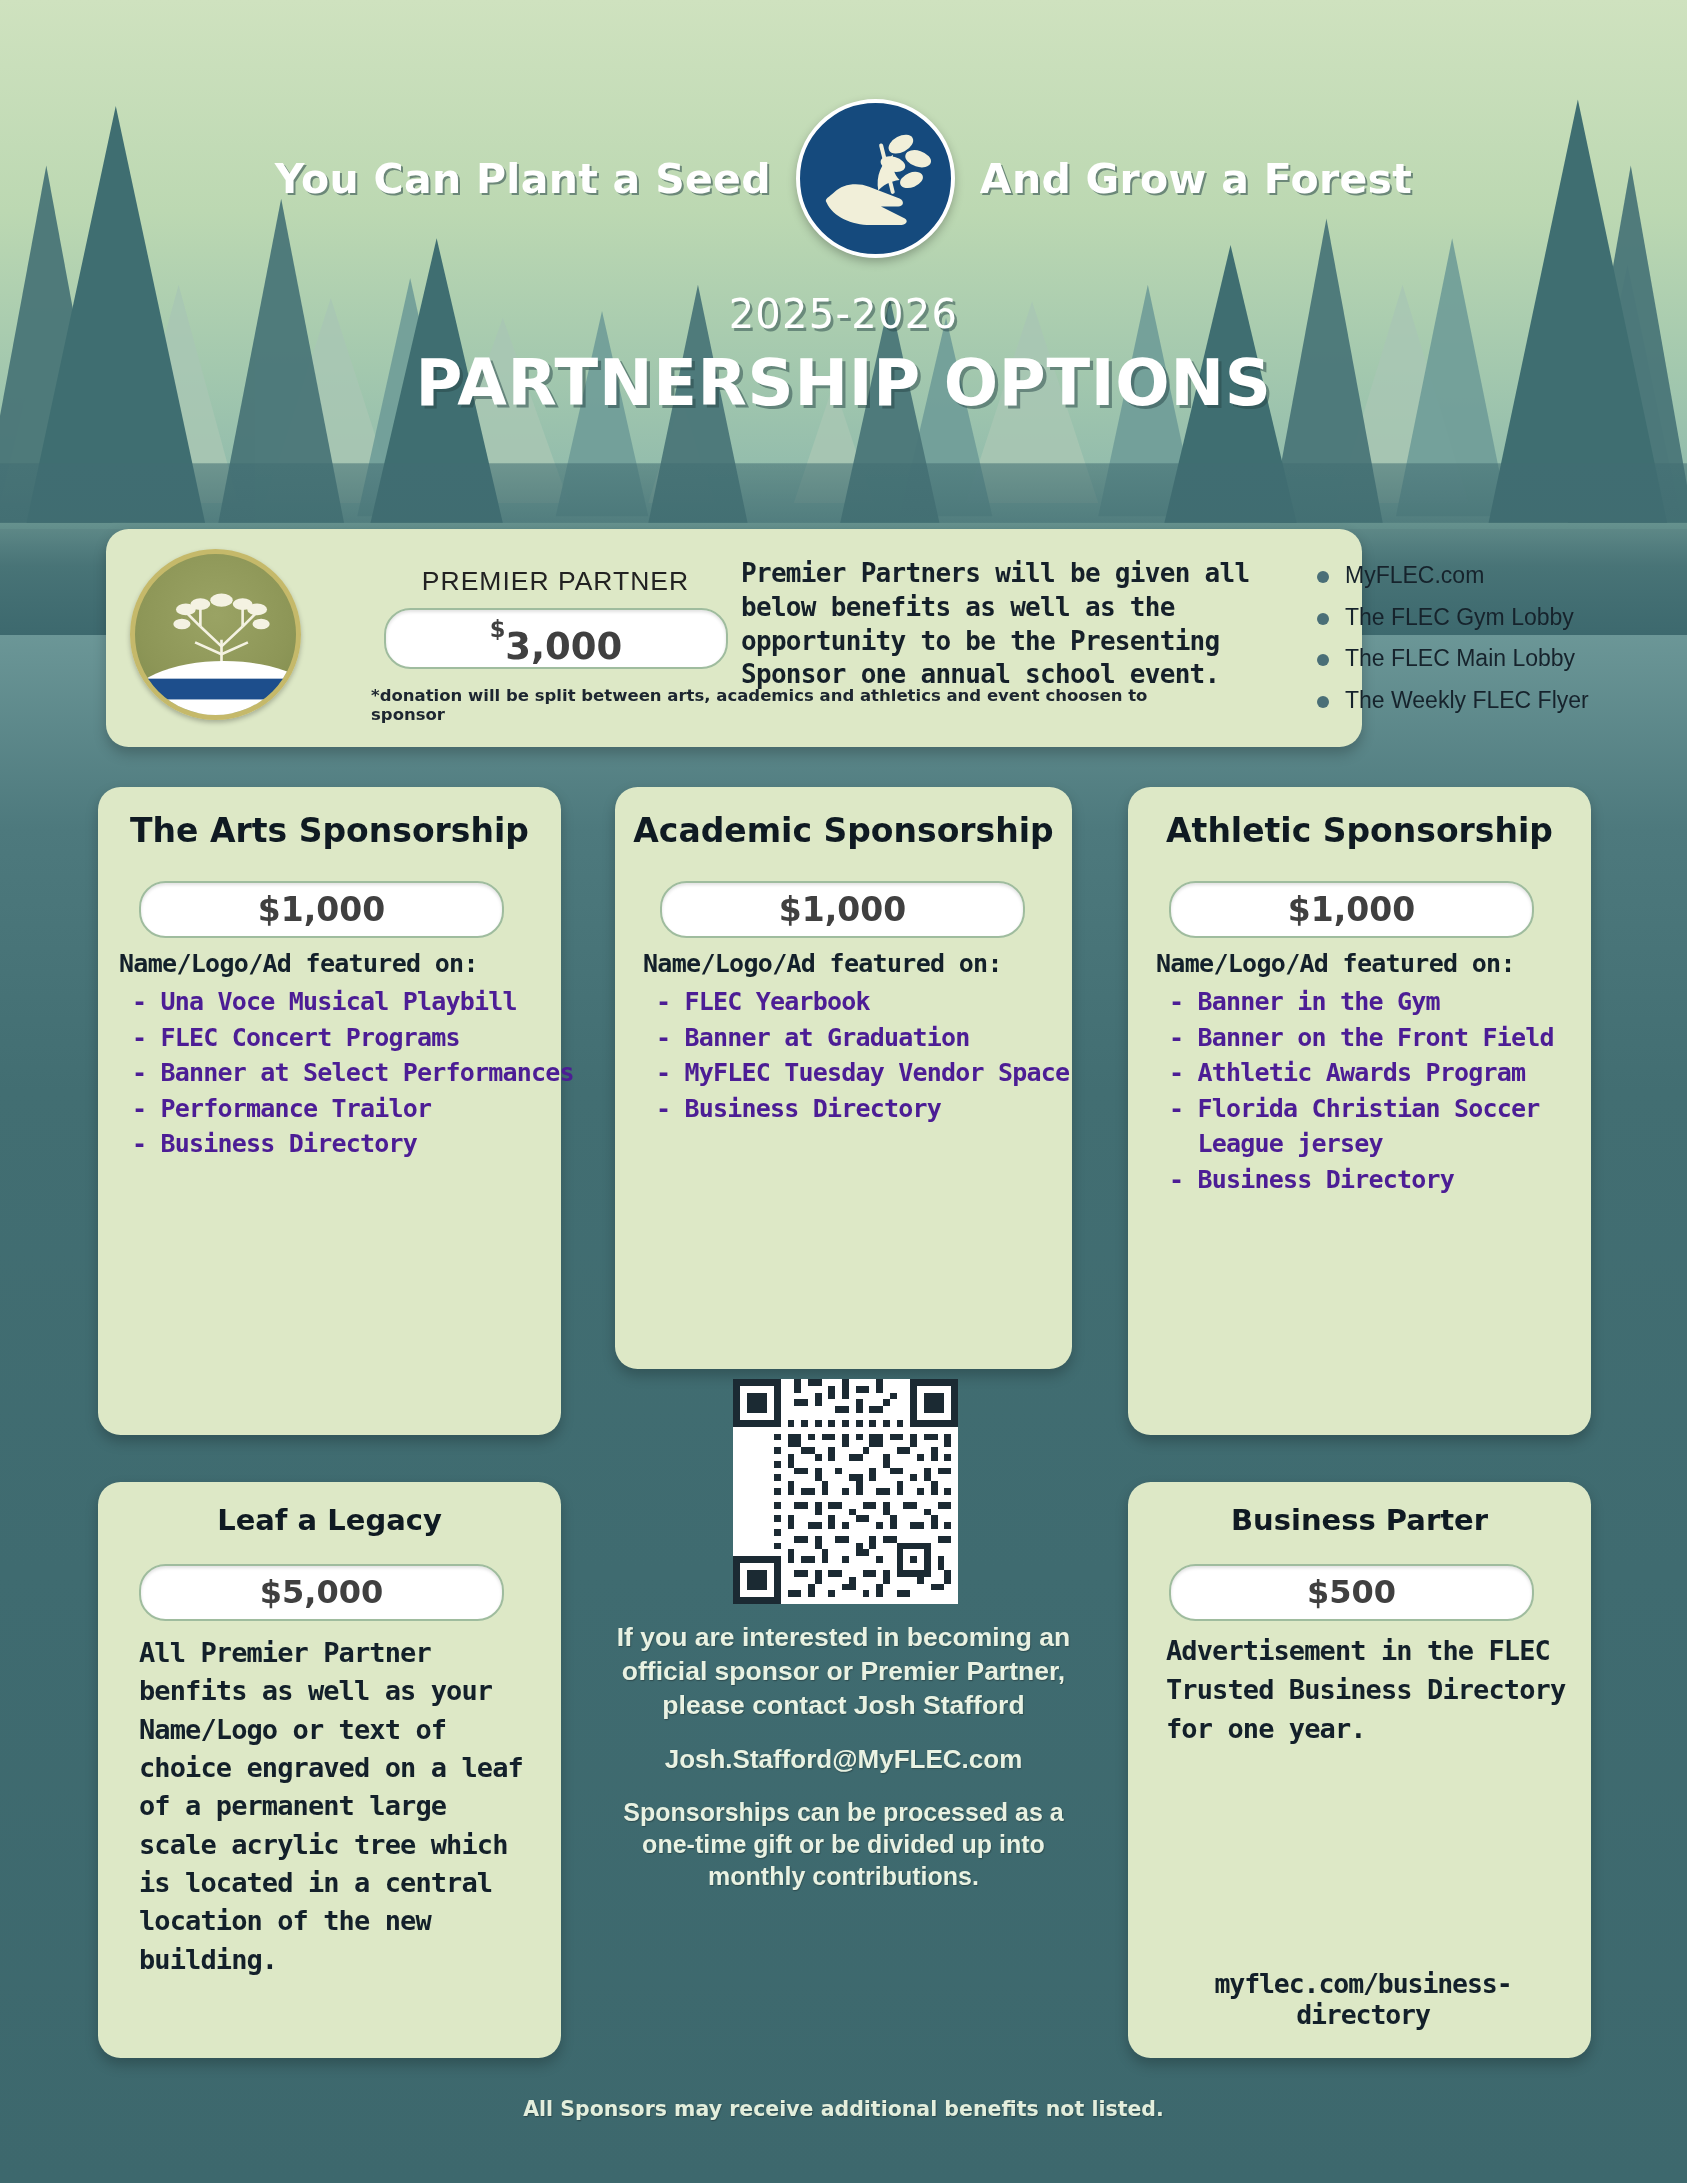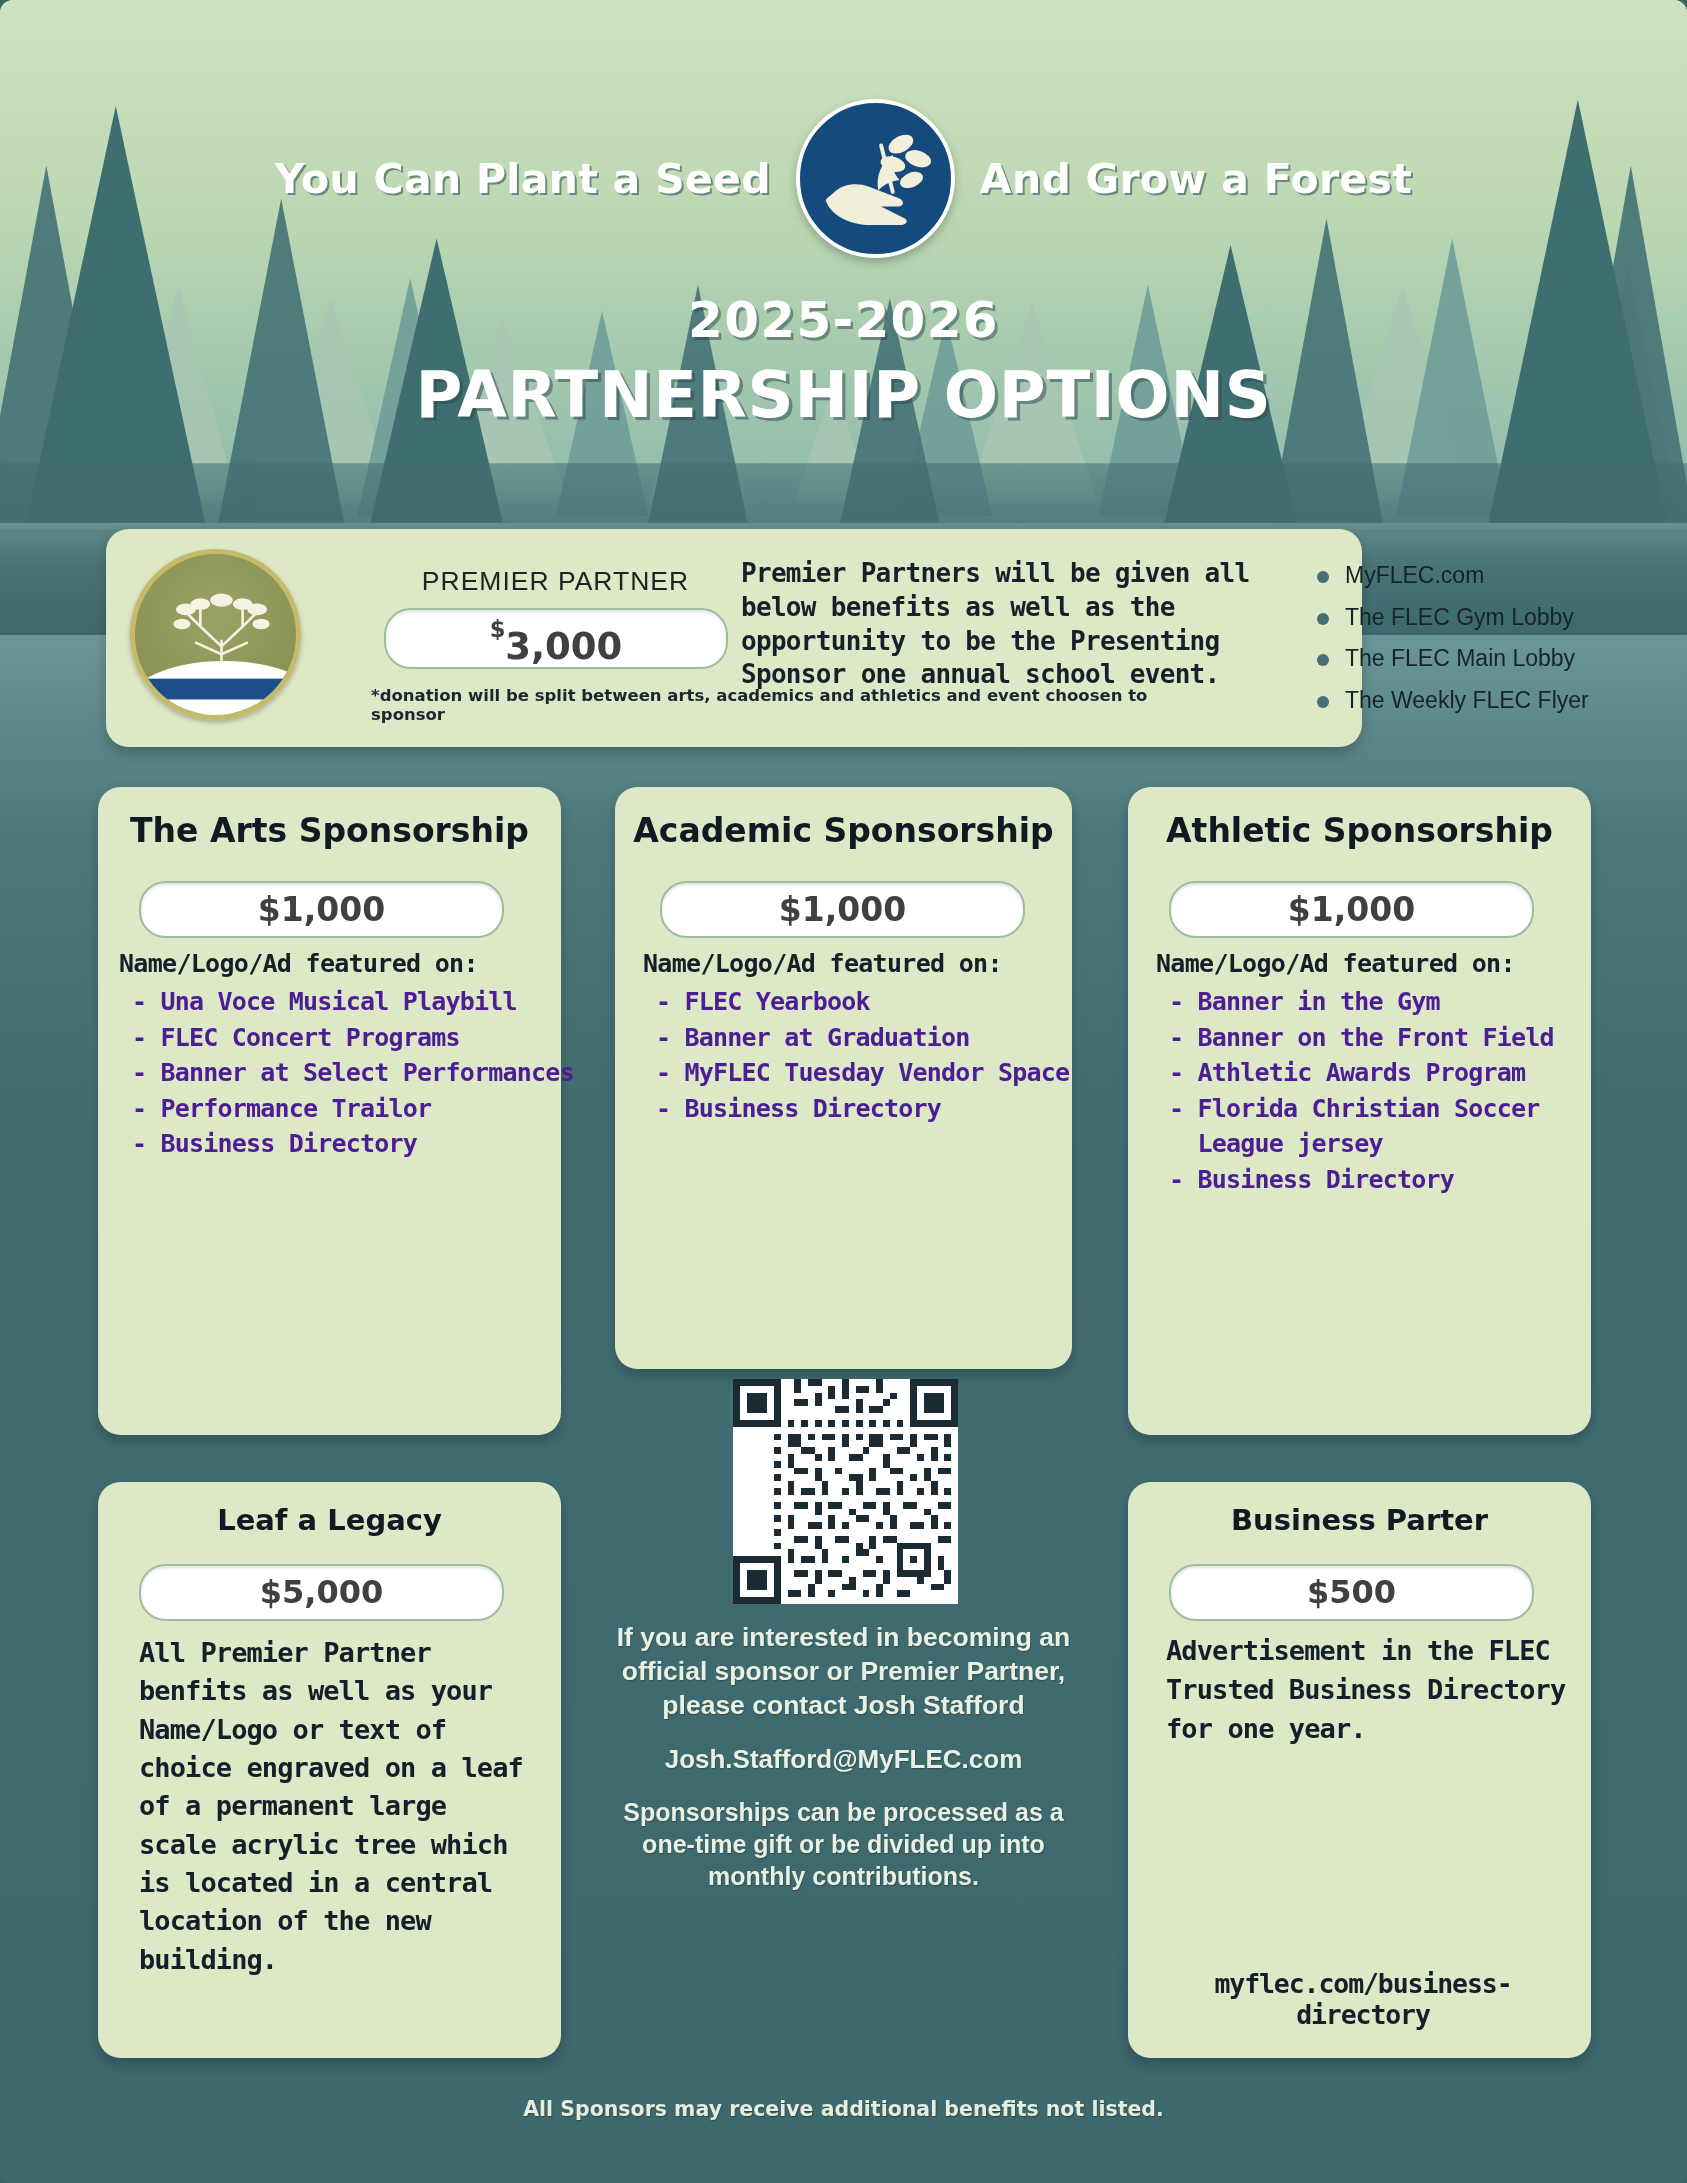--- a/index.html
+++ b/index.html
@@ -18,7 +18,6 @@
     width: 1687px; height: 2183px;
     background: linear-gradient(180deg,#bcd6ae 0%, #bcd6ae 10%, #9cc0ad 18%, #6f9a9a 28%, #4d797d 38%, #426e72 50%, #3f6b70 72%, #3d686d 100%);
     overflow: hidden;
-    border-radius: 13px;
   }
   .sky {
     position:absolute; left:0; top:0; width:1687px; height:529px;

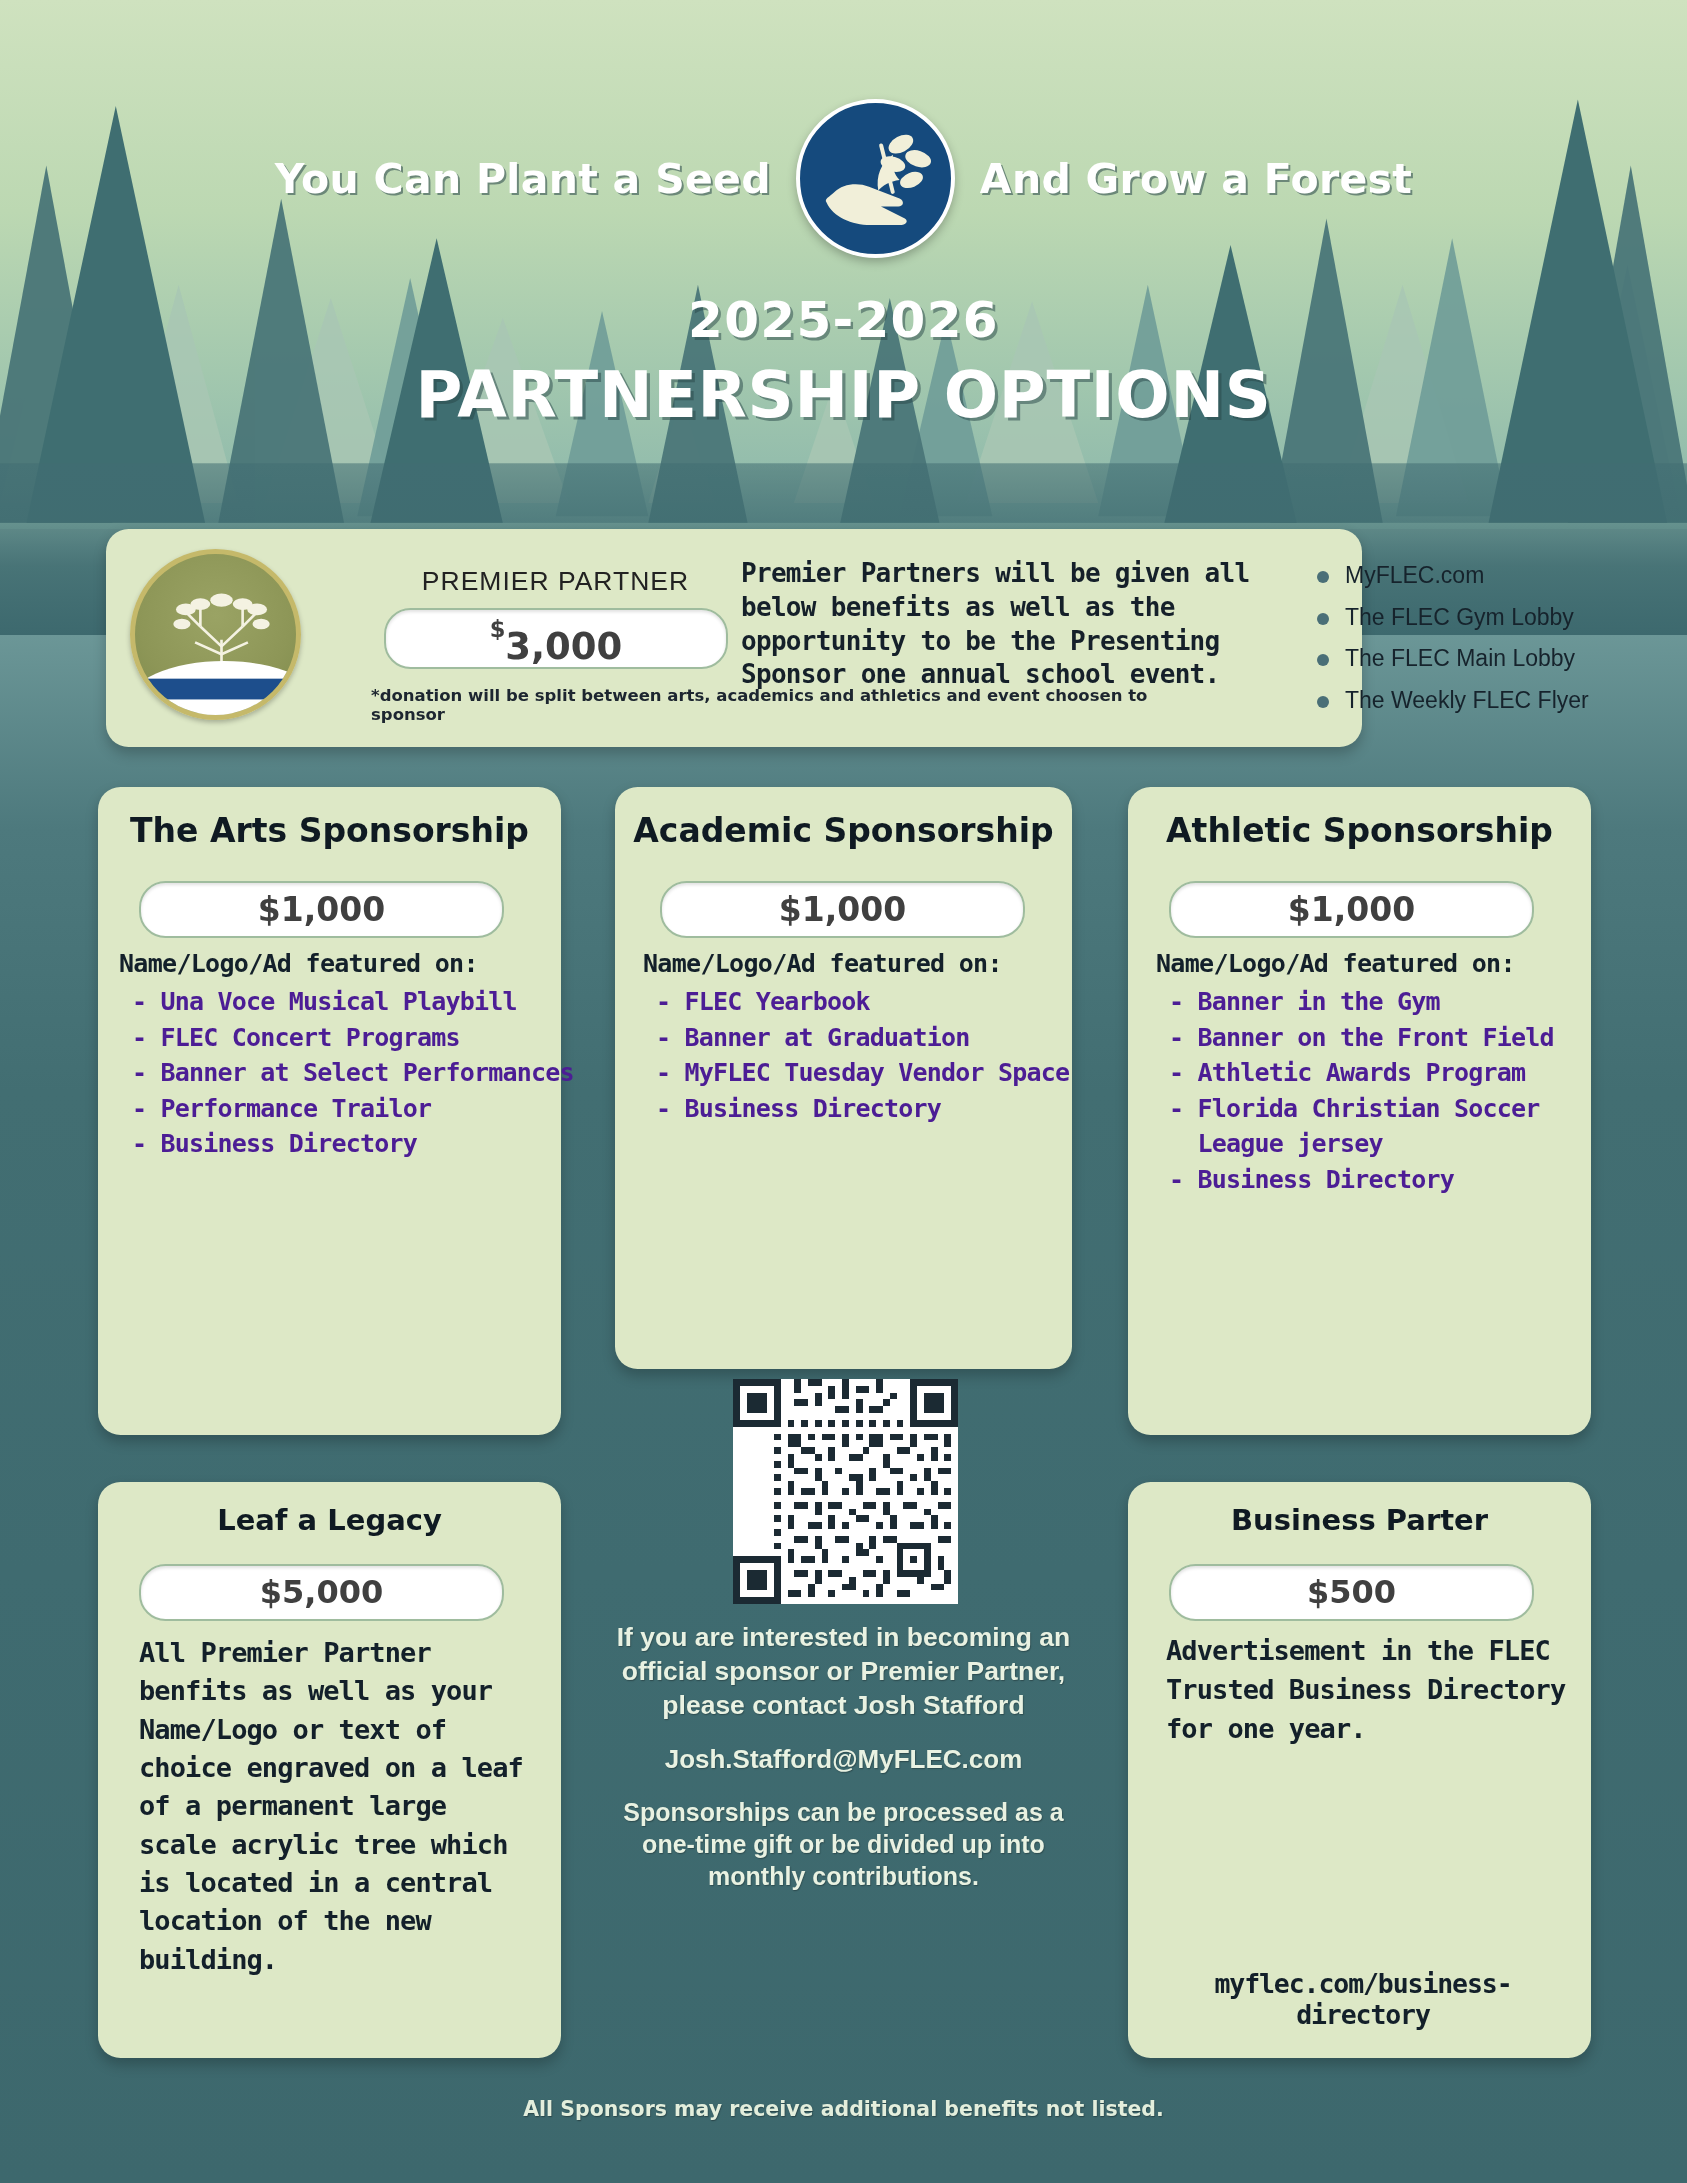--- a/index.html
+++ b/index.html
@@ -64,7 +64,7 @@
   }
   .year {
     font-family:"DejaVu Sans", sans-serif;
-    font-weight:bold; font-size:50px; color:#ffffff;
+    font-weight:normal; font-size:40px; color:#ffffff;
     letter-spacing: 1.3px;
     text-shadow: 2.6px 2.6px 0 rgba(40,70,72,0.5);
     text-align: center;

